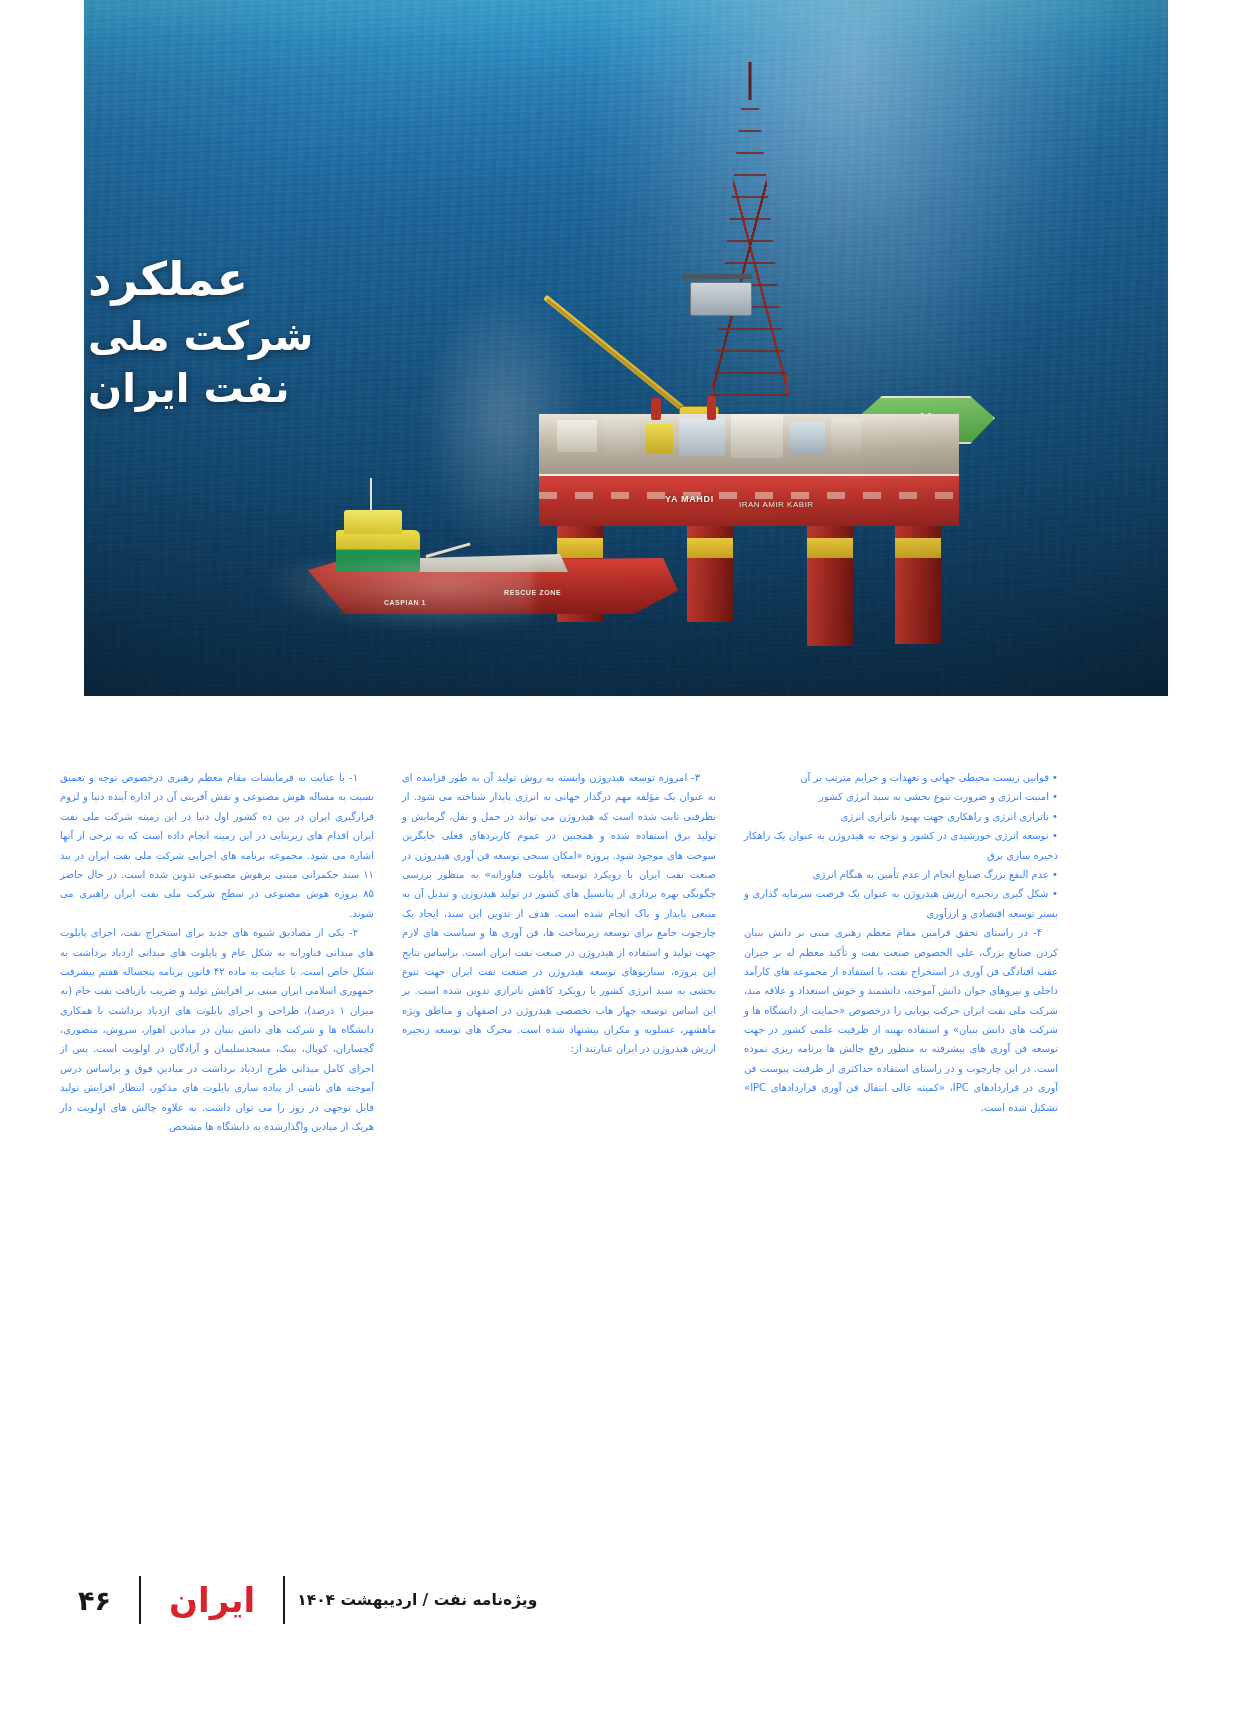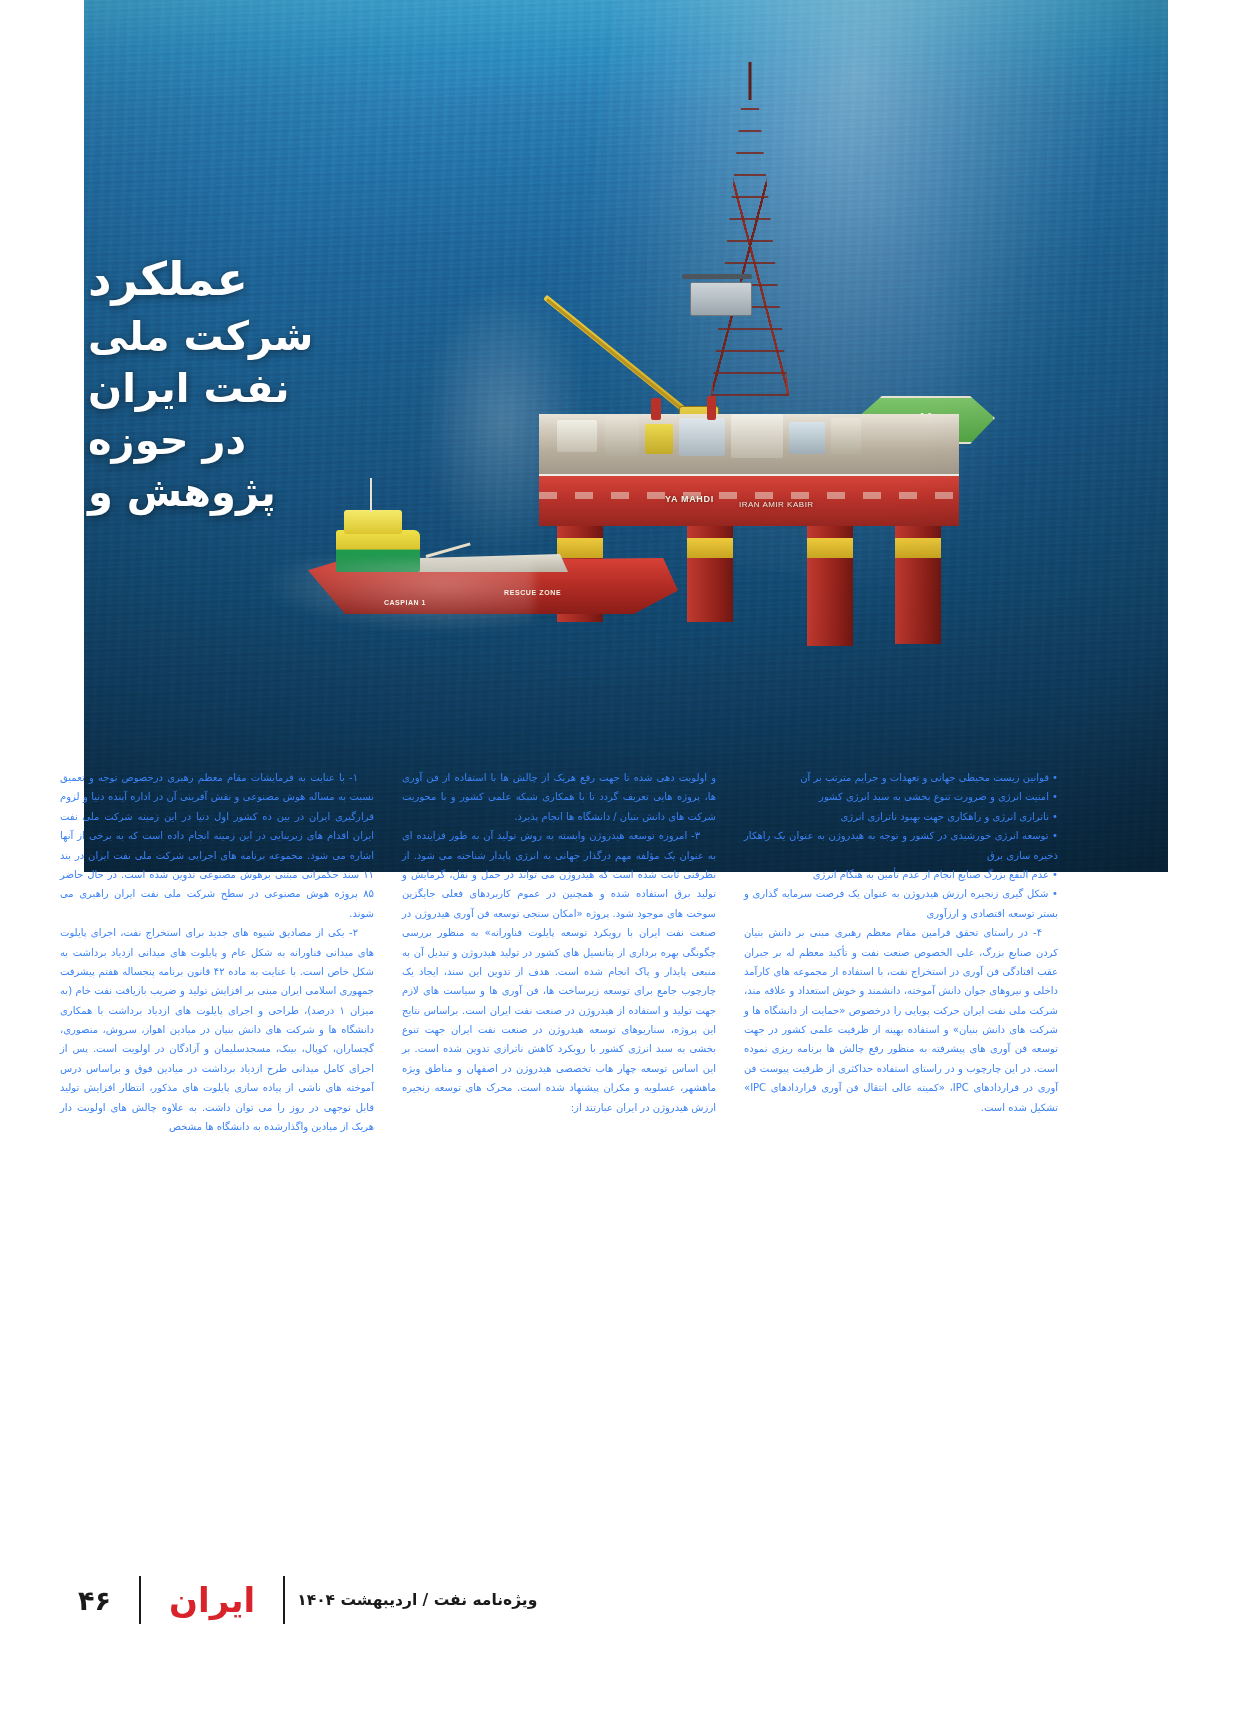--- a/index.html
+++ b/index.html
@@ -25,7 +25,7 @@
     left: 84px;
     top: 0px;
     width: 1084px;
-    height: 872px;
+    height: 696px;
     overflow: hidden;
     background: #c2410c;
   }

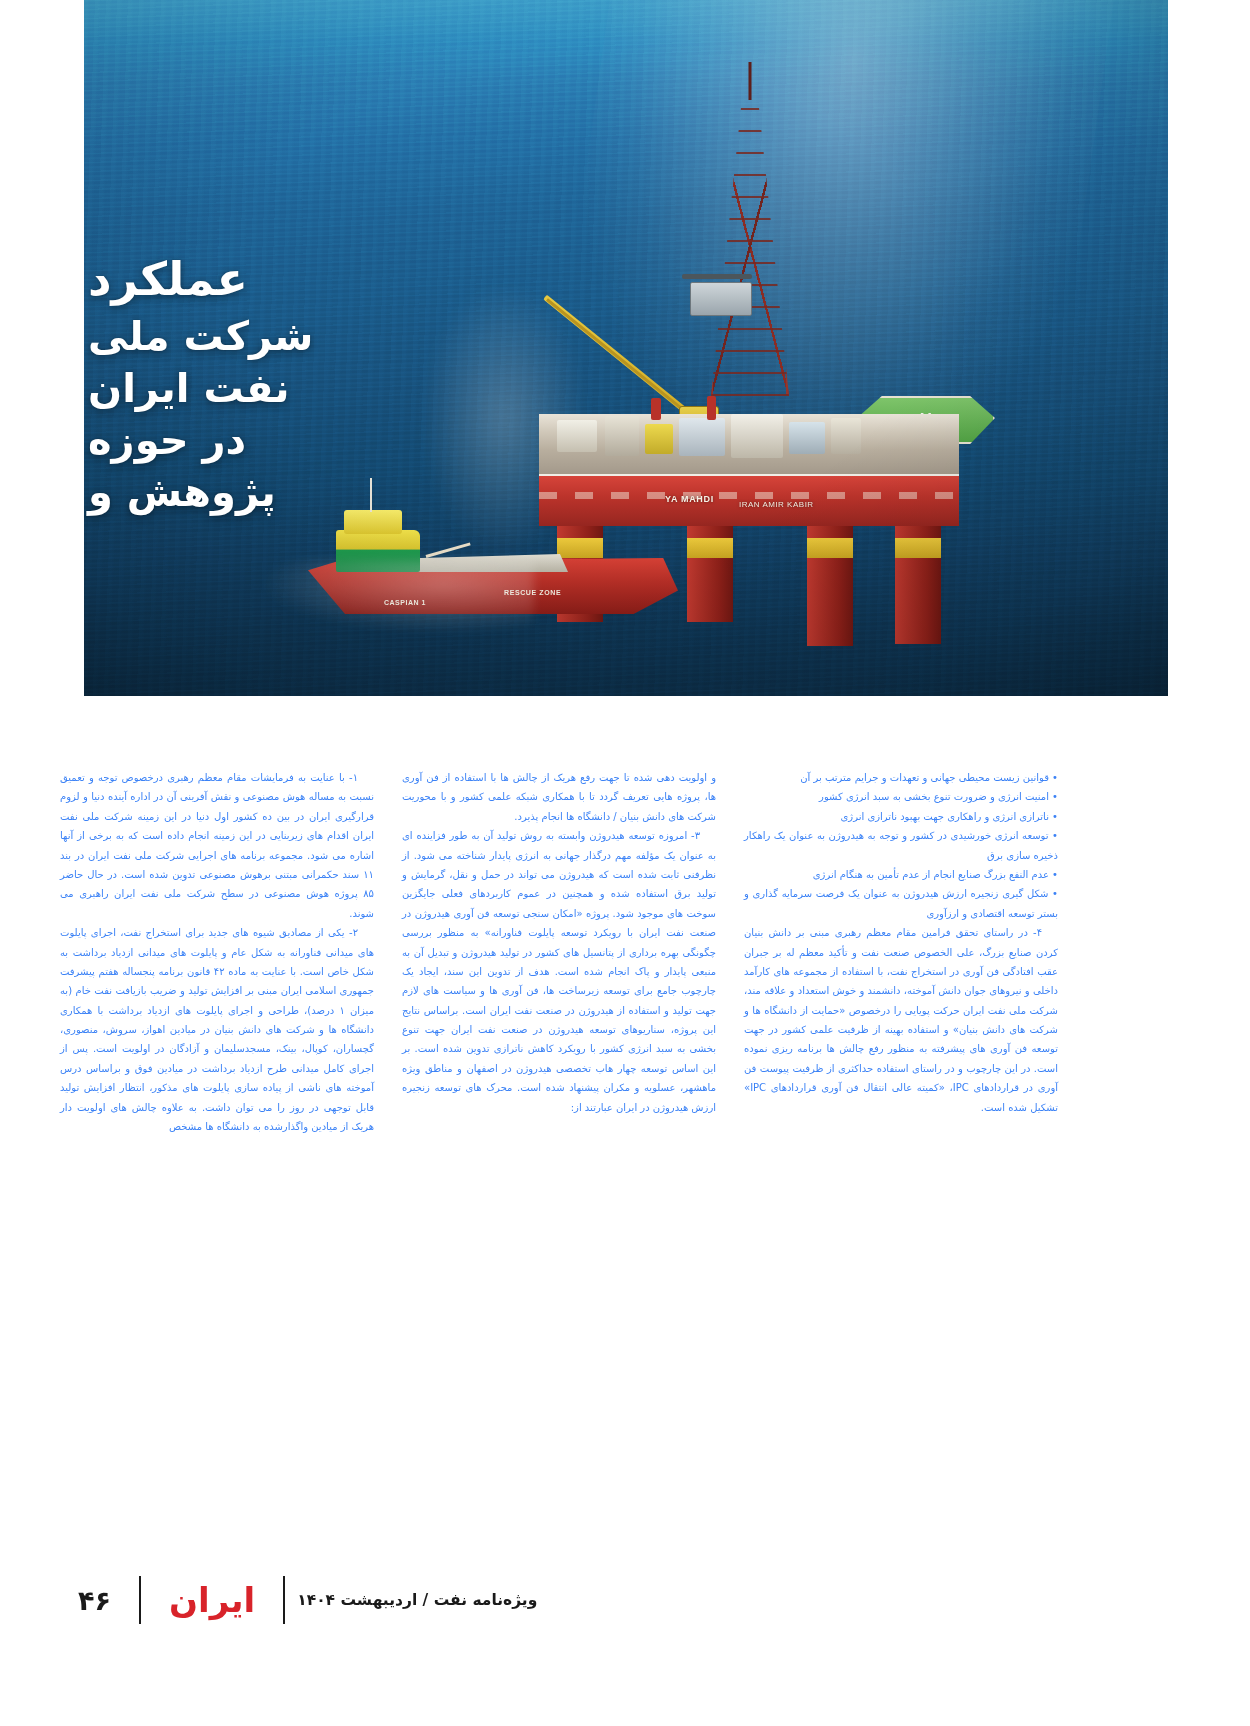--- a/index.html
+++ b/index.html
@@ -423,7 +423,6 @@
     <div class="hero-title">
       <span class="ln ln1">عملکرد</span>
       <span class="ln ln2">شرکت ملی نفت ایران</span>
-      <span class="ln ln3">در حوزه پژوهش و</span>
     </div>
   </div>
 

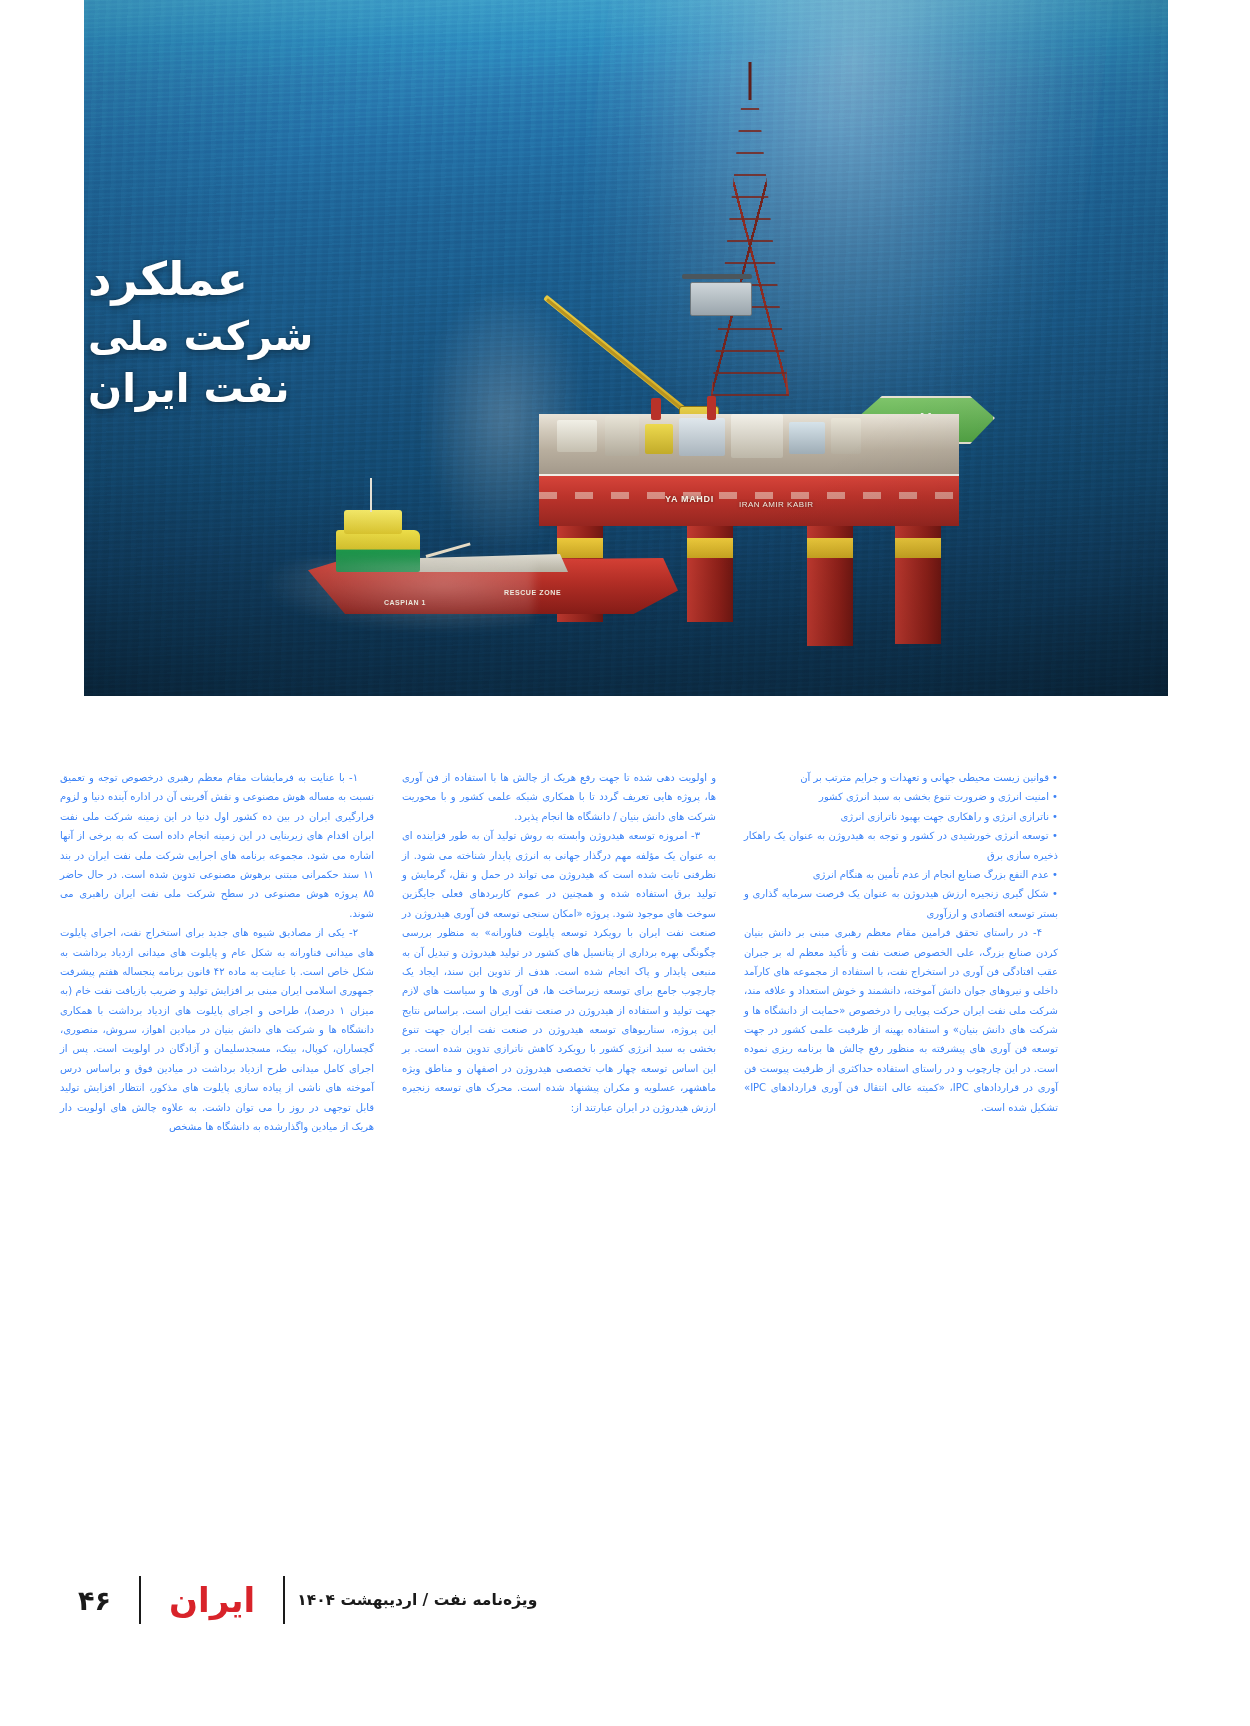--- a/index.html
+++ b/index.html
@@ -434,7 +434,6 @@
     </div>
 
     <div class="col">
-      <p>و اولویت دهی شده تا جهت رفع هریک از چالش ها با استفاده از فن آوری ها، پروژه هایی تعریف گردد تا با همکاری شبکه علمی کشور و با محوریت شرکت های دانش بنیان / دانشگاه ها انجام پذیرد.</p>
       <p class="ind">۳- امروزه توسعه هیدروژن وابسته به روش تولید آن به طور فزاینده ای به عنوان یک مؤلفه مهم درگذار جهانی به انرژی پایدار شناخته می شود. از نظرفنی ثابت شده است که هیدروژن می تواند در حمل و نقل، گرمایش و تولید برق استفاده شده و همچنین در عموم کاربردهای فعلی جایگزین سوخت های موجود شود. پروژه «امکان سنجی توسعه فن آوری هیدروژن در صنعت نفت ایران با رویکرد توسعه پایلوت فناورانه» به منظور بررسی چگونگی بهره برداری از پتانسیل های کشور در تولید هیدروژن و تبدیل آن به منبعی پایدار و پاک انجام شده است. هدف از تدوین این سند، ایجاد یک چارچوب جامع برای توسعه زیرساخت ها، فن آوری ها و سیاست های لازم جهت تولید و استفاده از هیدروژن در صنعت نفت ایران است. براساس نتایج این پروژه، سناریوهای توسعه هیدروژن در صنعت نفت ایران جهت تنوع بخشی به سبد انرژی کشور با رویکرد کاهش ناترازی تدوین شده است. بر این اساس توسعه چهار هاب تخصصی هیدروژن در اصفهان و مناطق ویژه ماهشهر، عسلویه و مکران پیشنهاد شده است. محرک های توسعه زنجیره ارزش هیدروژن در ایران عبارتند از:</p>
     </div>
 

